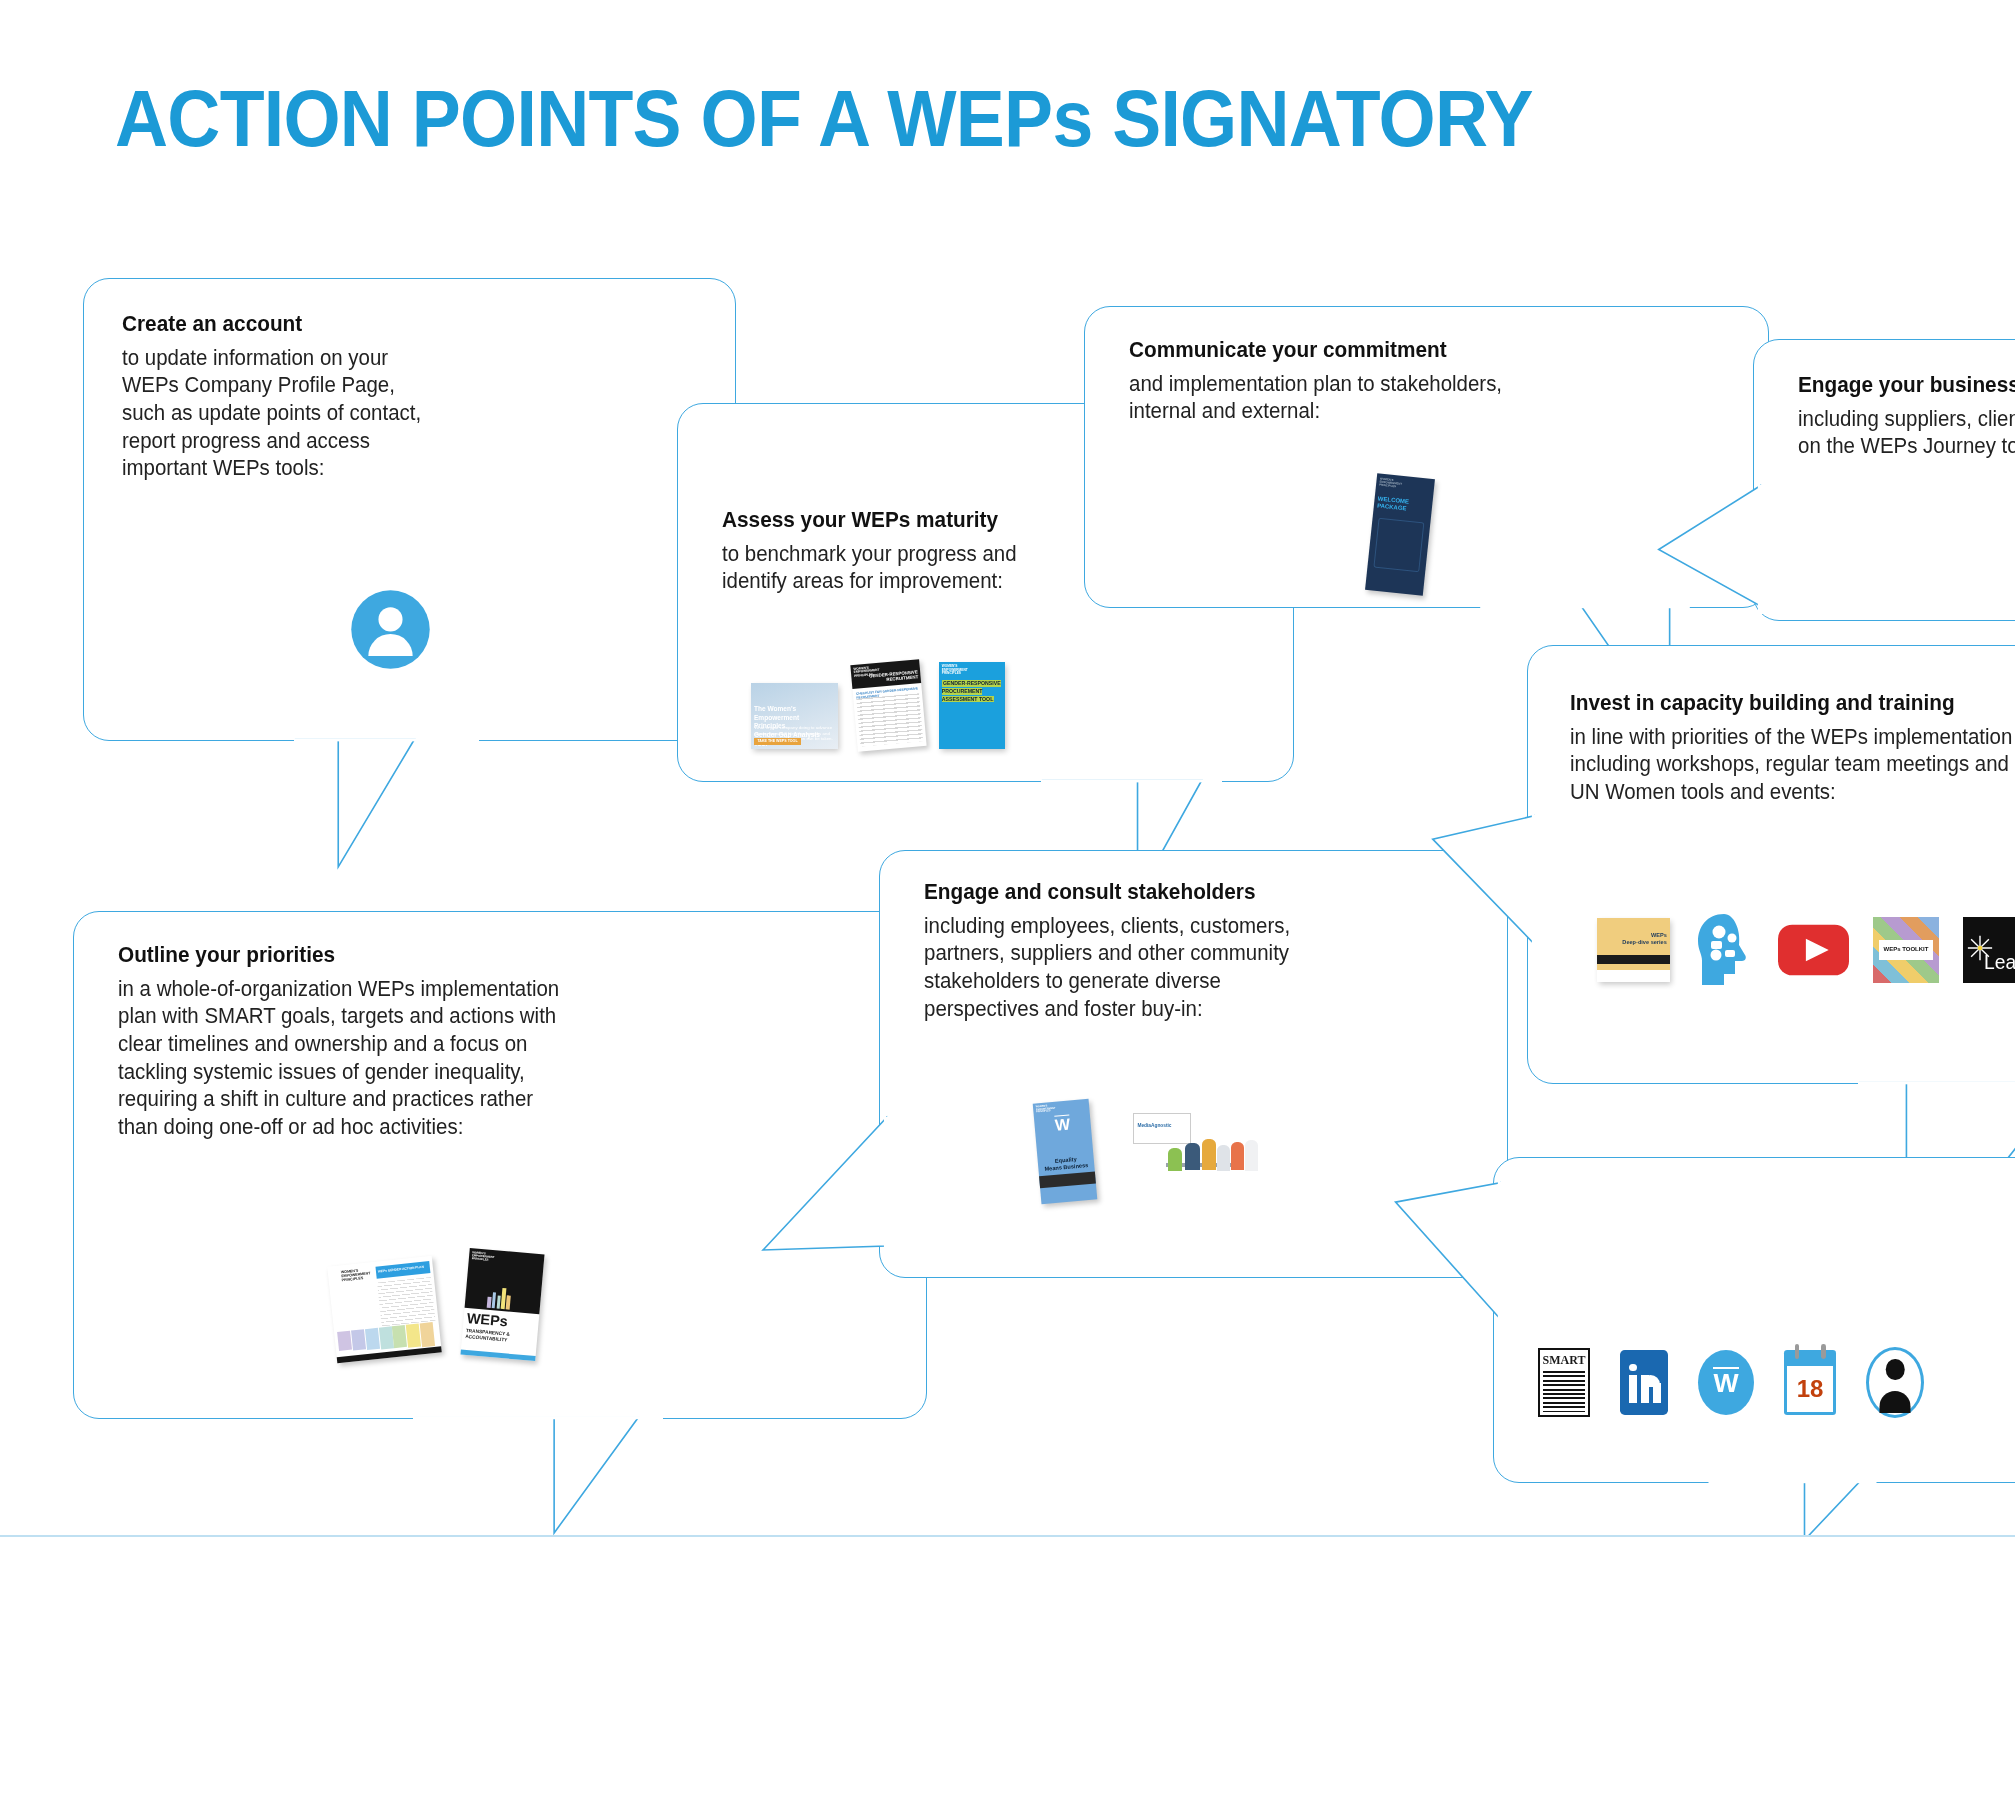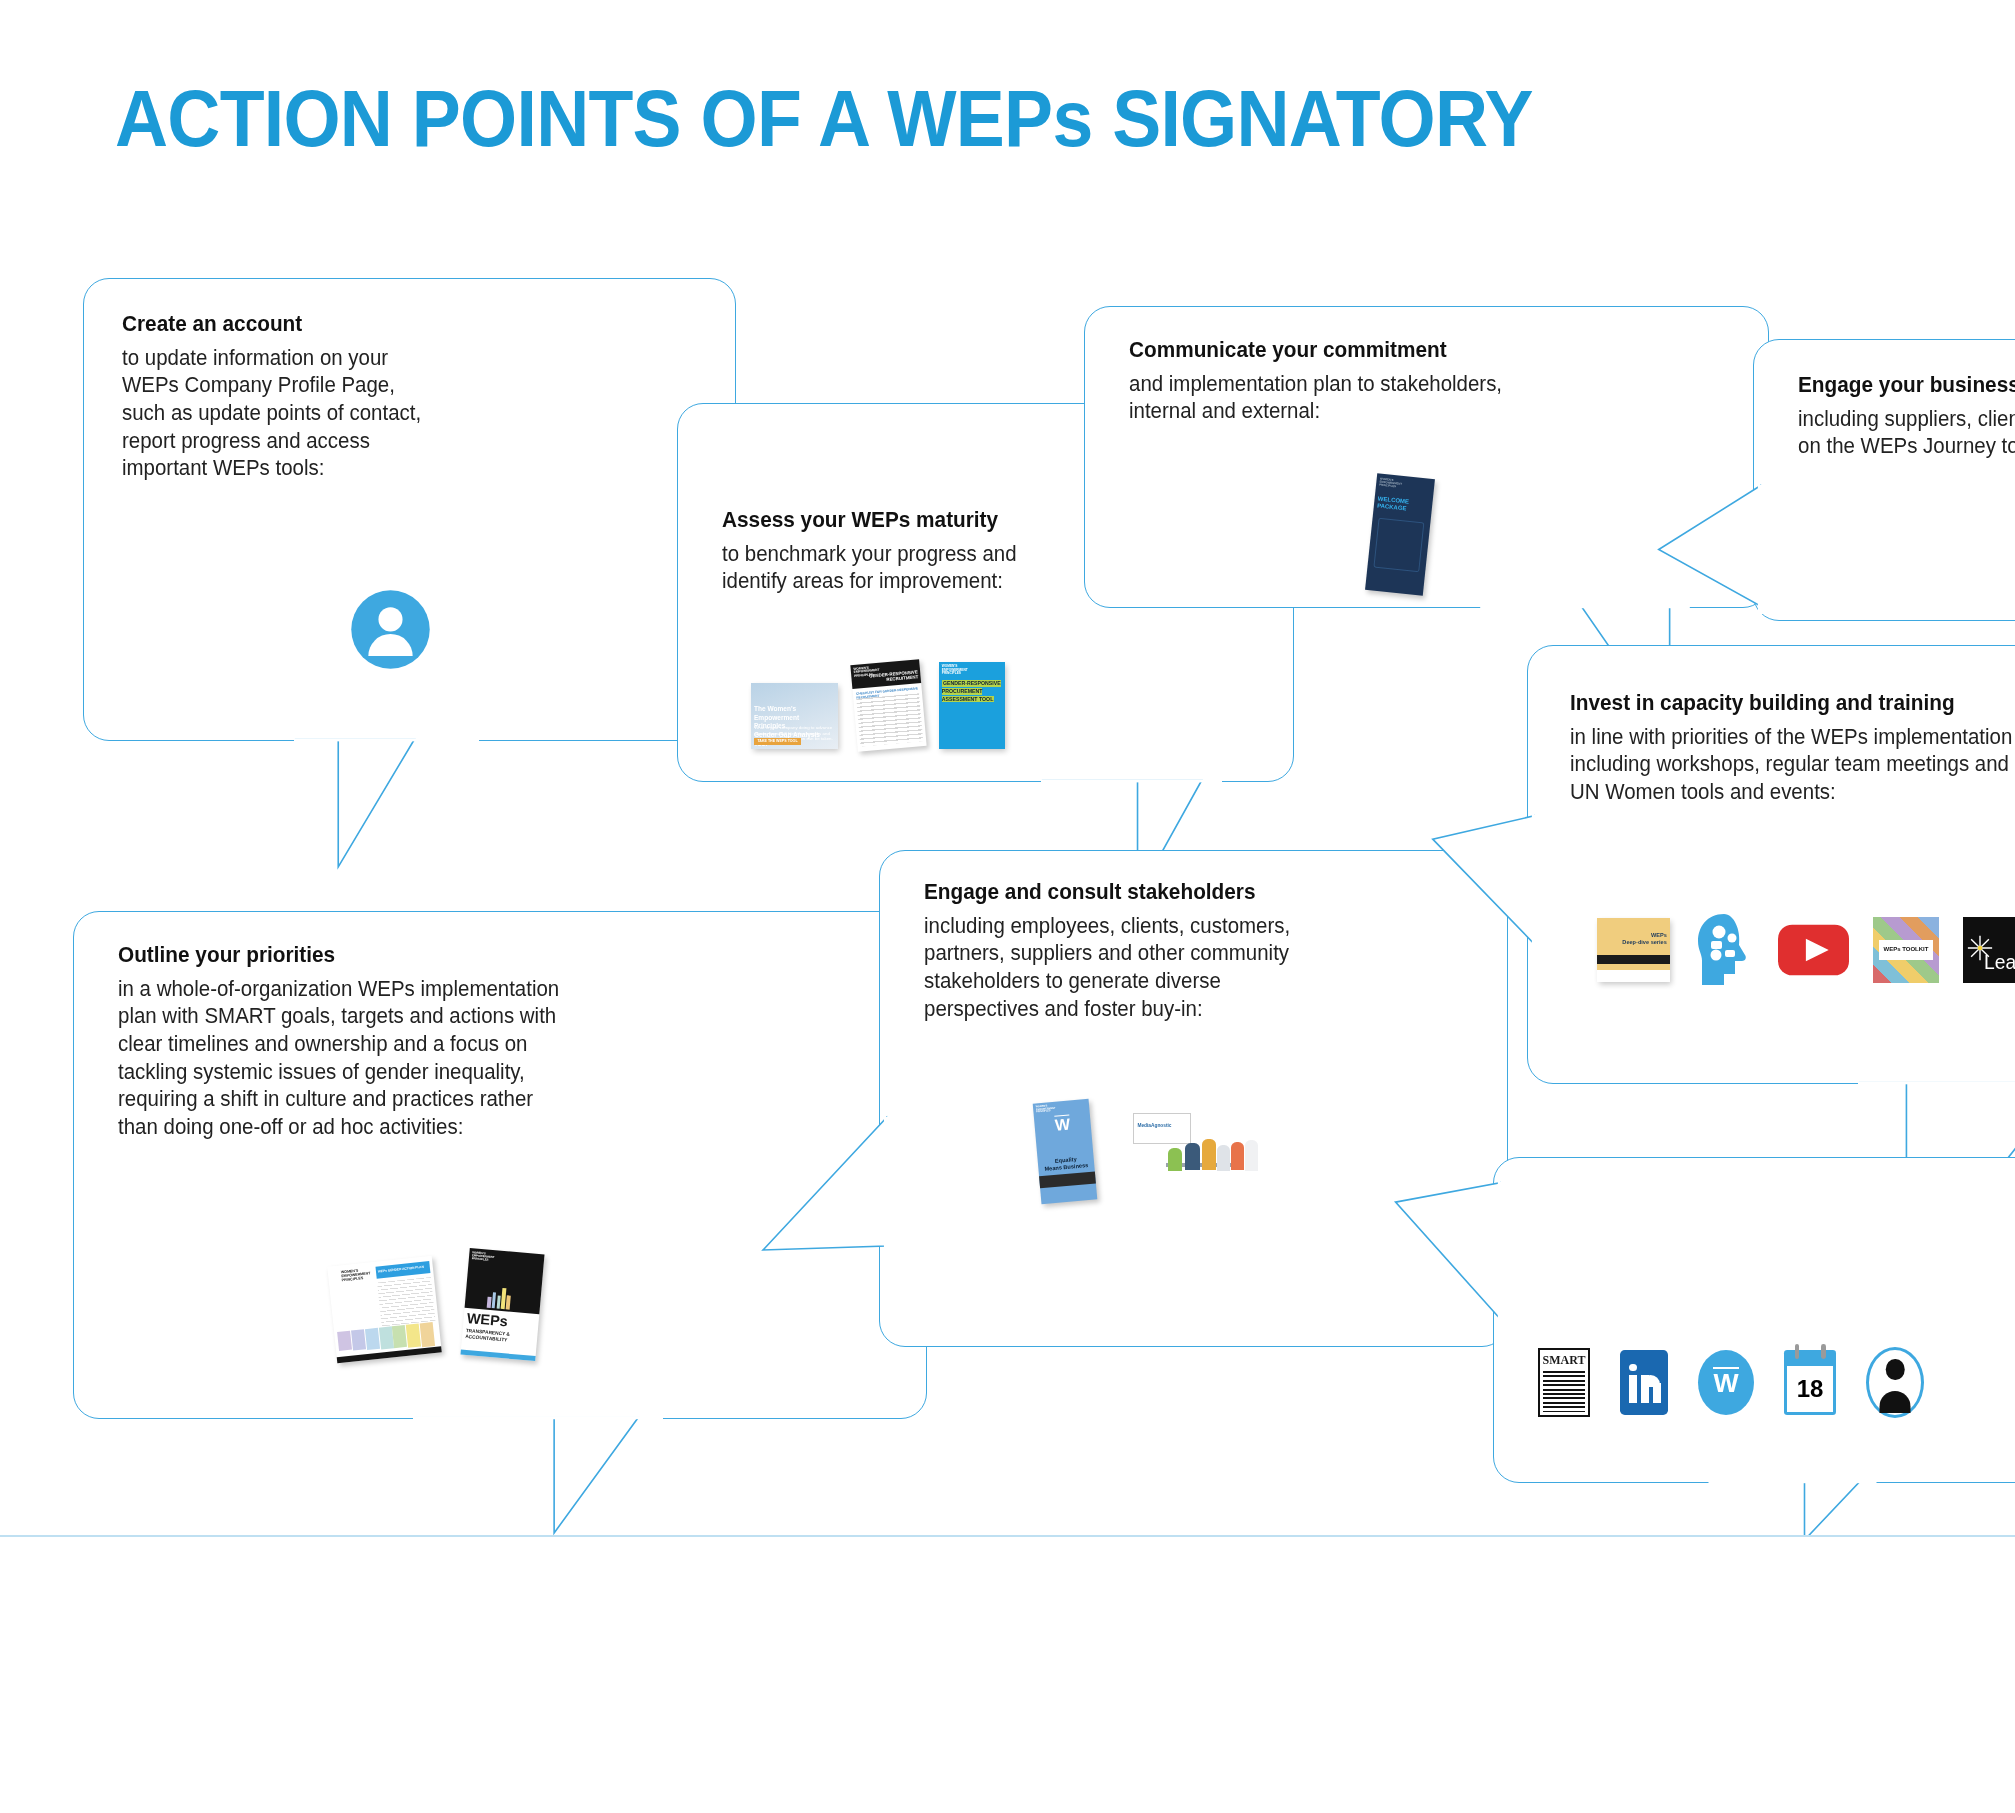--- a/index.html
+++ b/index.html
@@ -193,7 +193,7 @@
   </svg>
 </div>
 
-<div class="bubble" style="left:879px;top:850px;width:629px;height:497px;">
+<div class="bubble" style="left:879px;top:850px;width:629px;height:428px;">
   <div class="inner" style="left:44px;top:28px;">
     <div class="ttl">Engage and consult stakeholders</div>
     <div class="body" style="margin-top:7.3px">including employees, clients, customers,

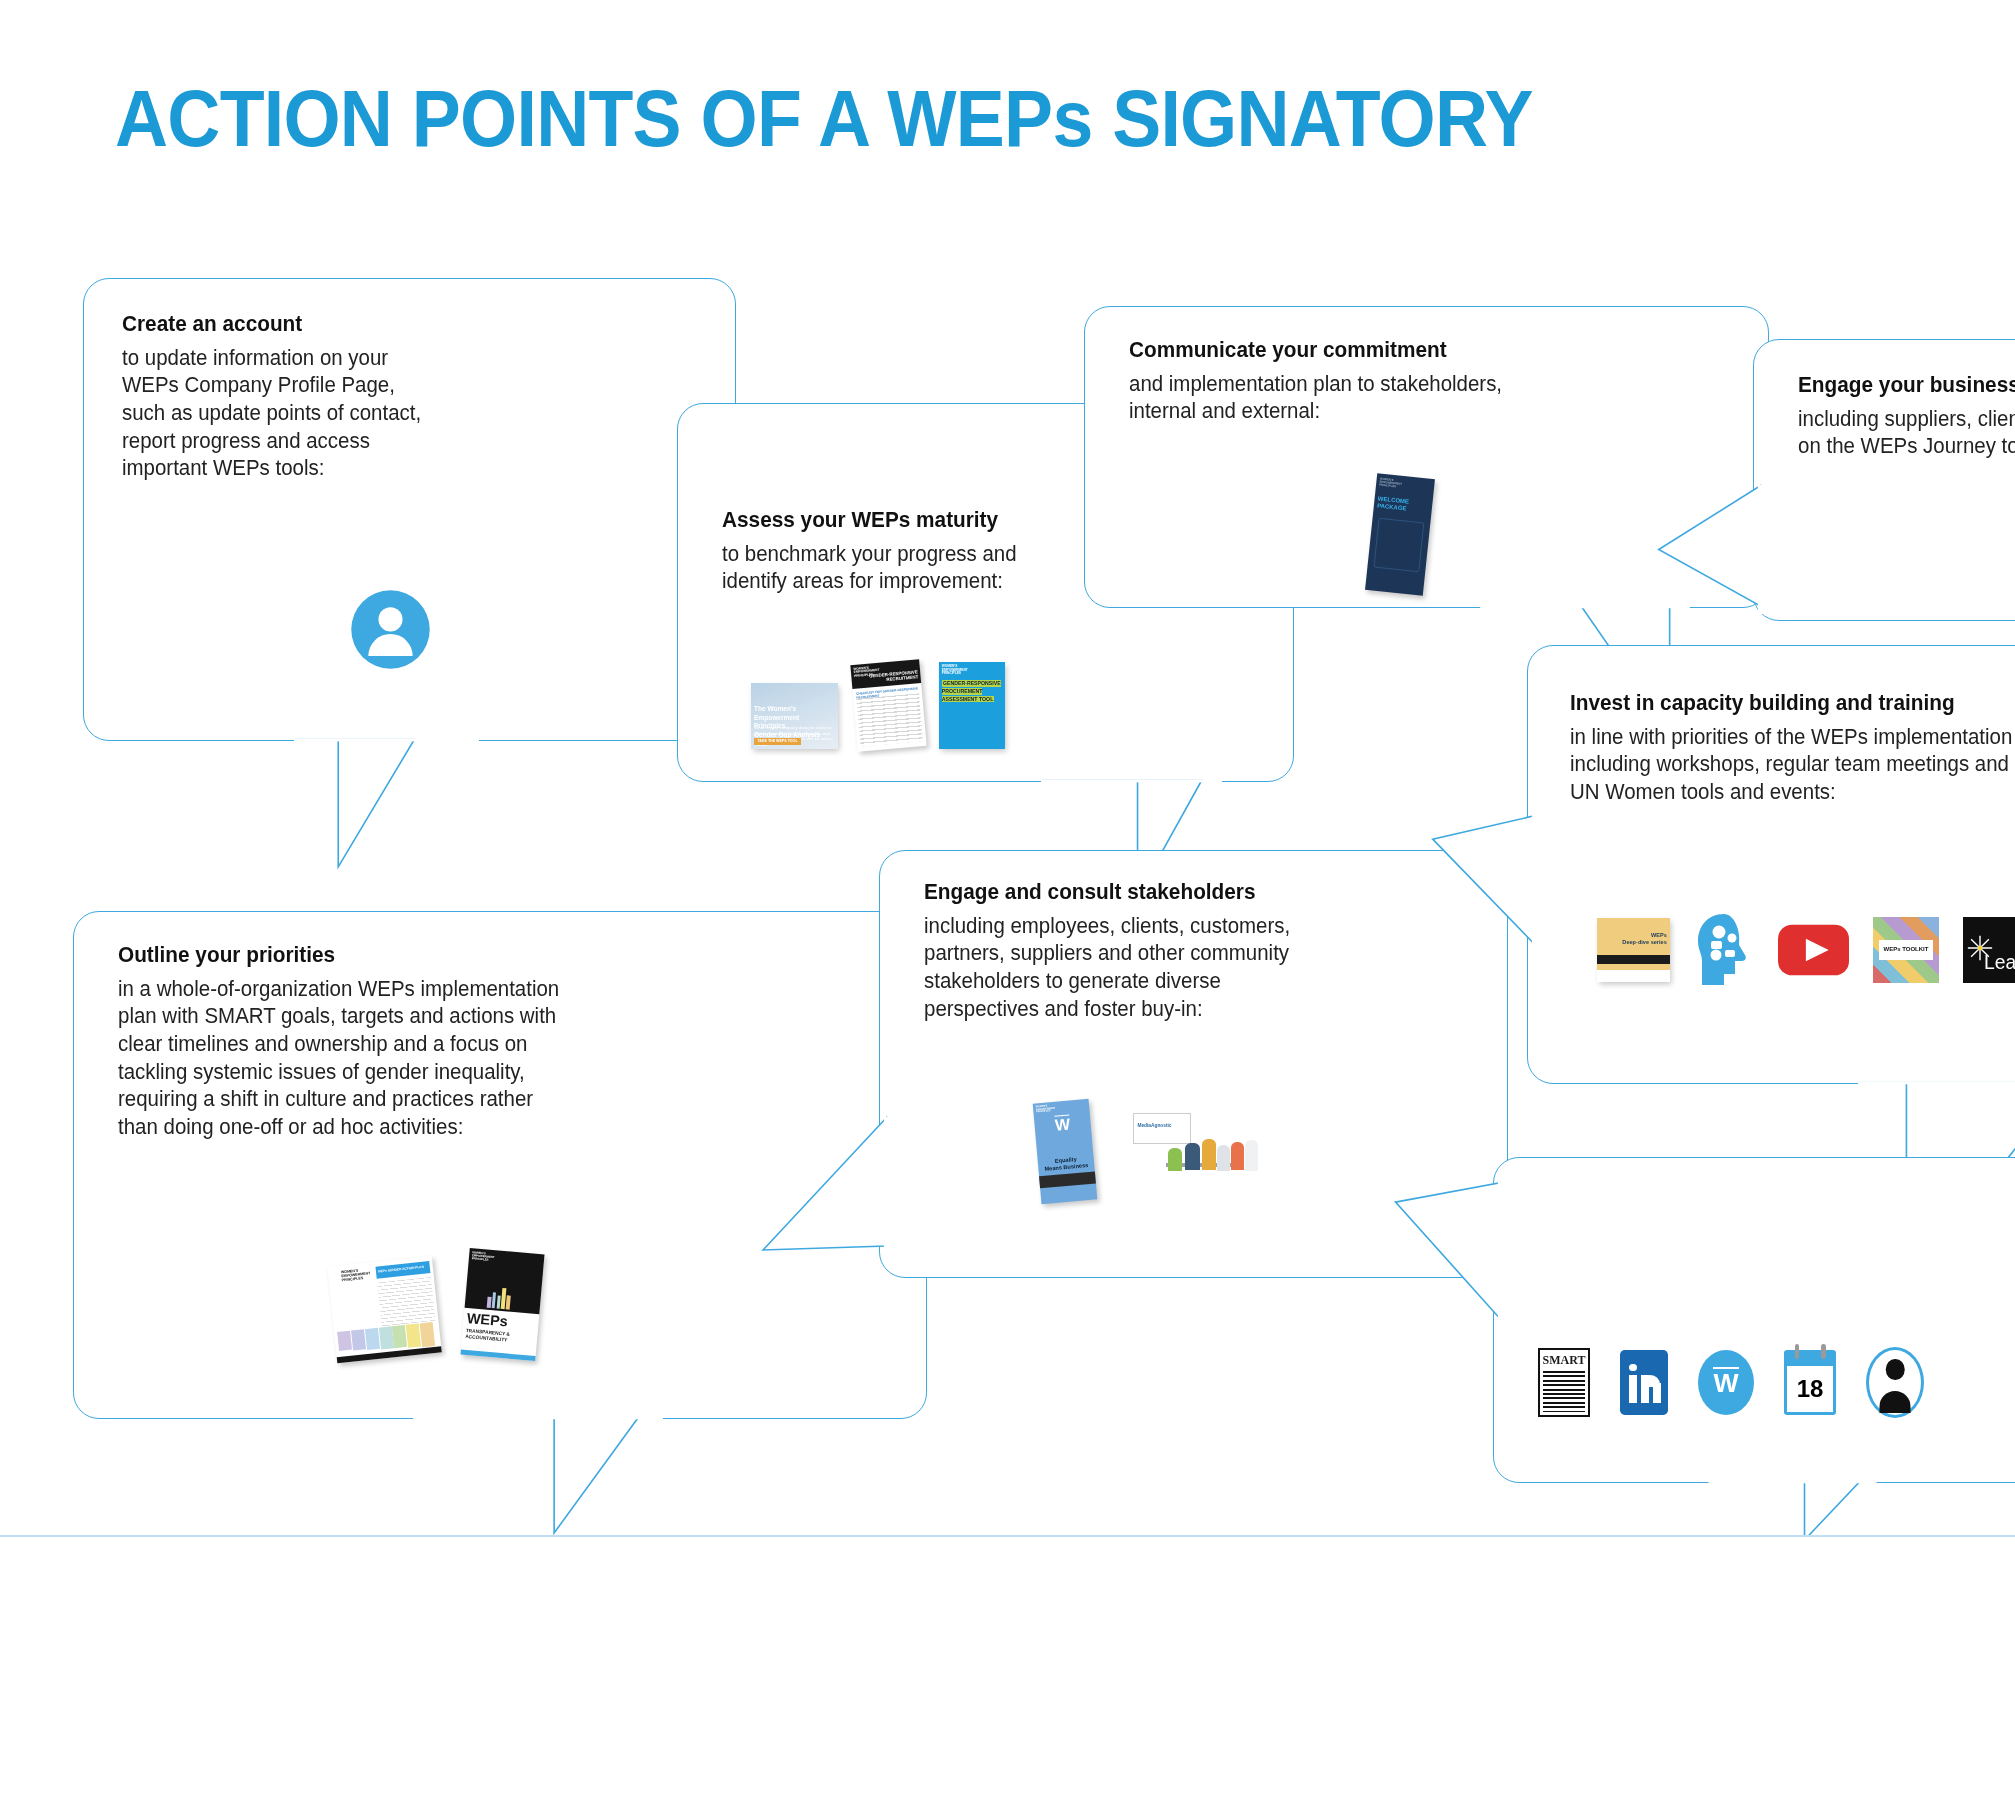--- a/index.html
+++ b/index.html
@@ -309,7 +309,7 @@
       <div style="position:absolute;left:10.5px;top:-6.4px;width:4.8px;height:15.3px;background:#9a9a9a;border-radius:2.4px;"></div>
       <div style="position:absolute;right:10.5px;top:-6.4px;width:4.8px;height:15.3px;background:#9a9a9a;border-radius:2.4px;"></div>
       <div style="position:absolute;left:3.2px;top:16px;right:3.2px;bottom:3.2px;background:#fff;display:flex;align-items:center;justify-content:center;">
-        <span style="font-size:24px;font-weight:bold;color:#000000;">18</span>
+        <span style="font-size:24px;font-weight:bold;color:#c2410c;">18</span>
       </div>
     </div>
     <div style="width:52px;height:65px;border-radius:50%;border:3.2px solid #3ea8e0;background:#fff;position:relative;">

